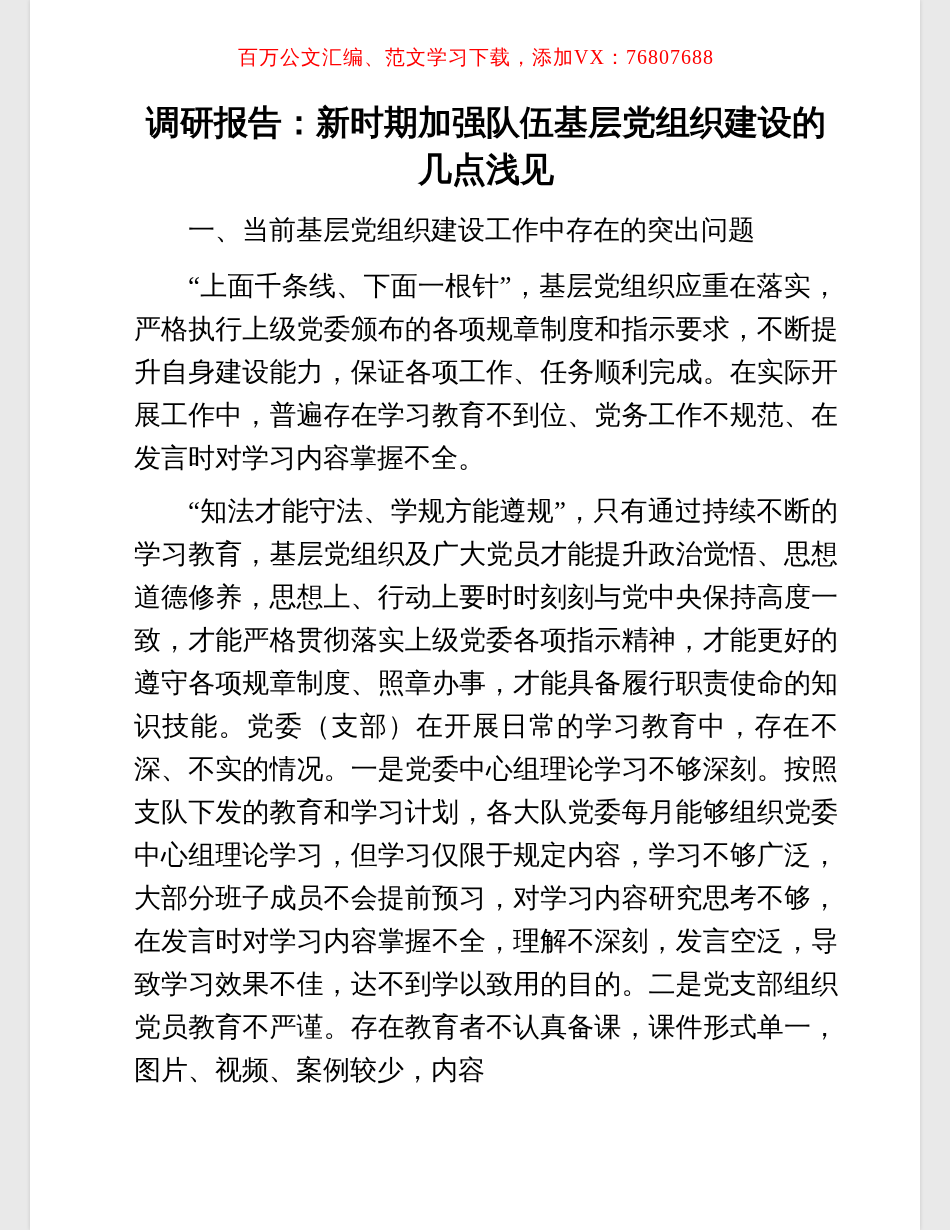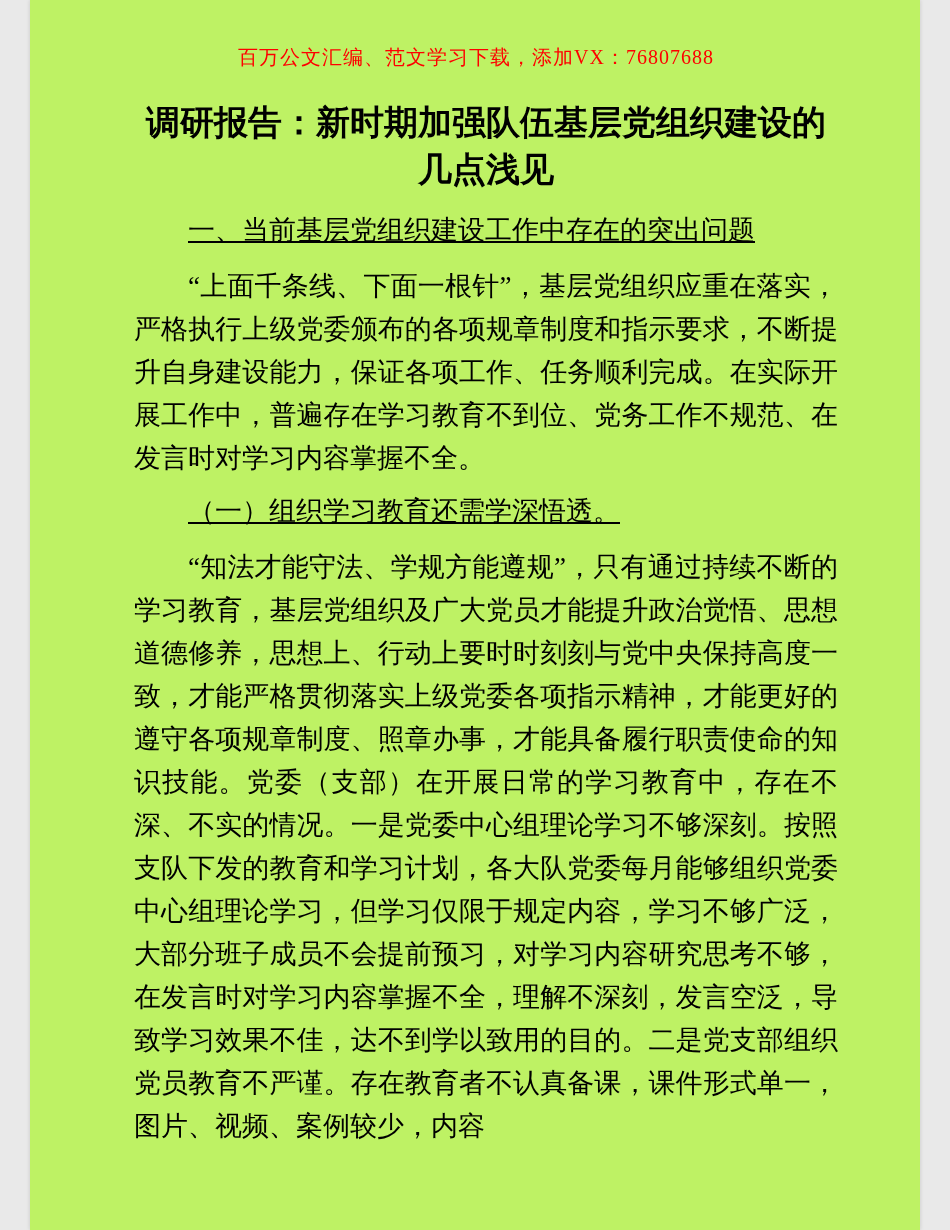--- a/index.html
+++ b/index.html
@@ -12,7 +12,7 @@
     width: 890px;
     height: 1230px;
     margin: 0 auto;
-    background: #bef264;
+    background: #ffffff;
     padding: 44px 82px 40px 104px;
     box-shadow: 0 0 4px rgba(0,0,0,0.15);
   }

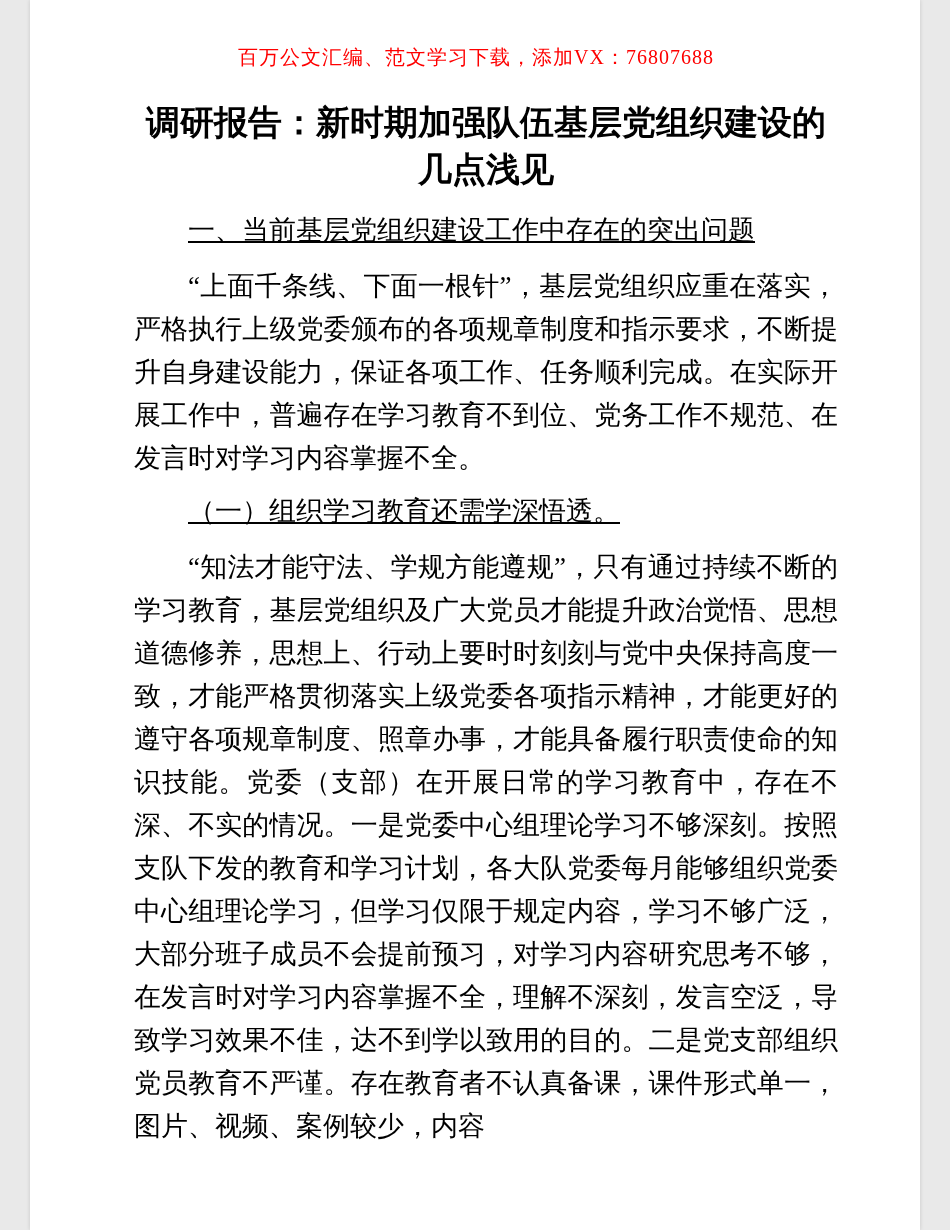--- a/index.html
+++ b/index.html
@@ -41,7 +41,7 @@
     margin-bottom: 10px;
     word-break: break-all;
   }
-  .heading { margin-bottom: 13px; text-decoration: underline; }
+  .heading { margin-bottom: 13px; }
 </style>
 </head>
 <body>

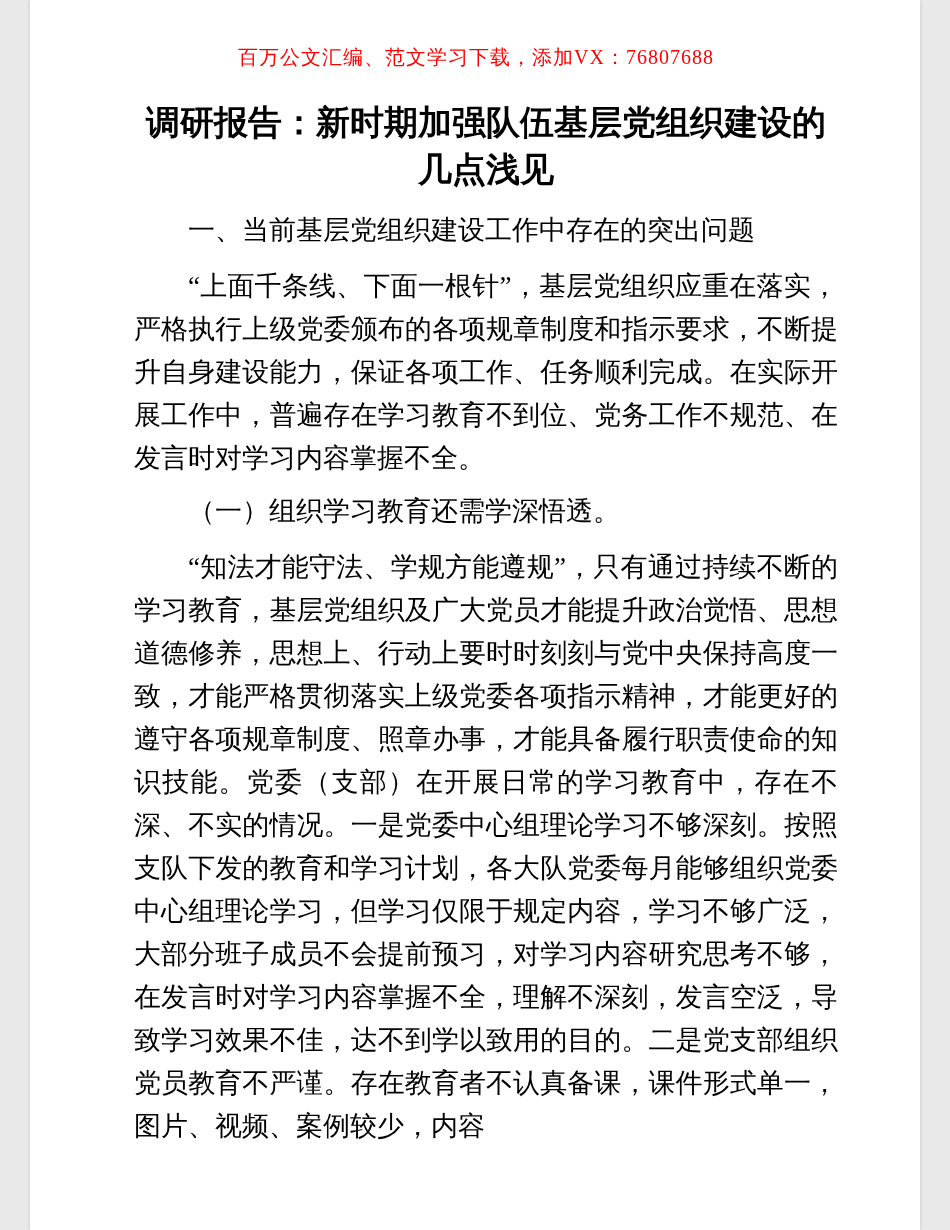--- a/index.html
+++ b/index.html
@@ -56,7 +56,6 @@
 
   <p class="para">“上面千条线、下面一根针”，基层党组织应重在落实，严格执行上级党委颁布的各项规章制度和指示要求，不断提升自身建设能力，保证各项工作、任务顺利完成。在实际开展工作中，普遍存在学习教育不到位、党务工作不规范、在发言时对学习内容掌握不全。</p>
 
-  <p class="heading">（一）组织学习教育还需学深悟透。</p>
 
   <p class="para">“知法才能守法、学规方能遵规”，只有通过持续不断的学习教育，基层党组织及广大党员才能提升政治觉悟、思想道德修养，思想上、行动上要时时刻刻与党中央保持高度一致，才能严格贯彻落实上级党委各项指示精神，才能更好的遵守各项规章制度、照章办事，才能具备履行职责使命的知识技能。党委（支部）在开展日常的学习教育中，存在不深、不实的情况。一是党委中心组理论学习不够深刻。按照支队下发的教育和学习计划，各大队党委每月能够组织党委中心组理论学习，但学习仅限于规定内容，学习不够广泛，大部分班子成员不会提前预习，对学习内容研究思考不够，在发言时对学习内容掌握不全，理解不深刻，发言空泛，导致学习效果不佳，达不到学以致用的目的。二是党支部组织党员教育不严谨。存在教育者不认真备课，课件形式单一，图片、视频、案例较少，内容</p>
 

